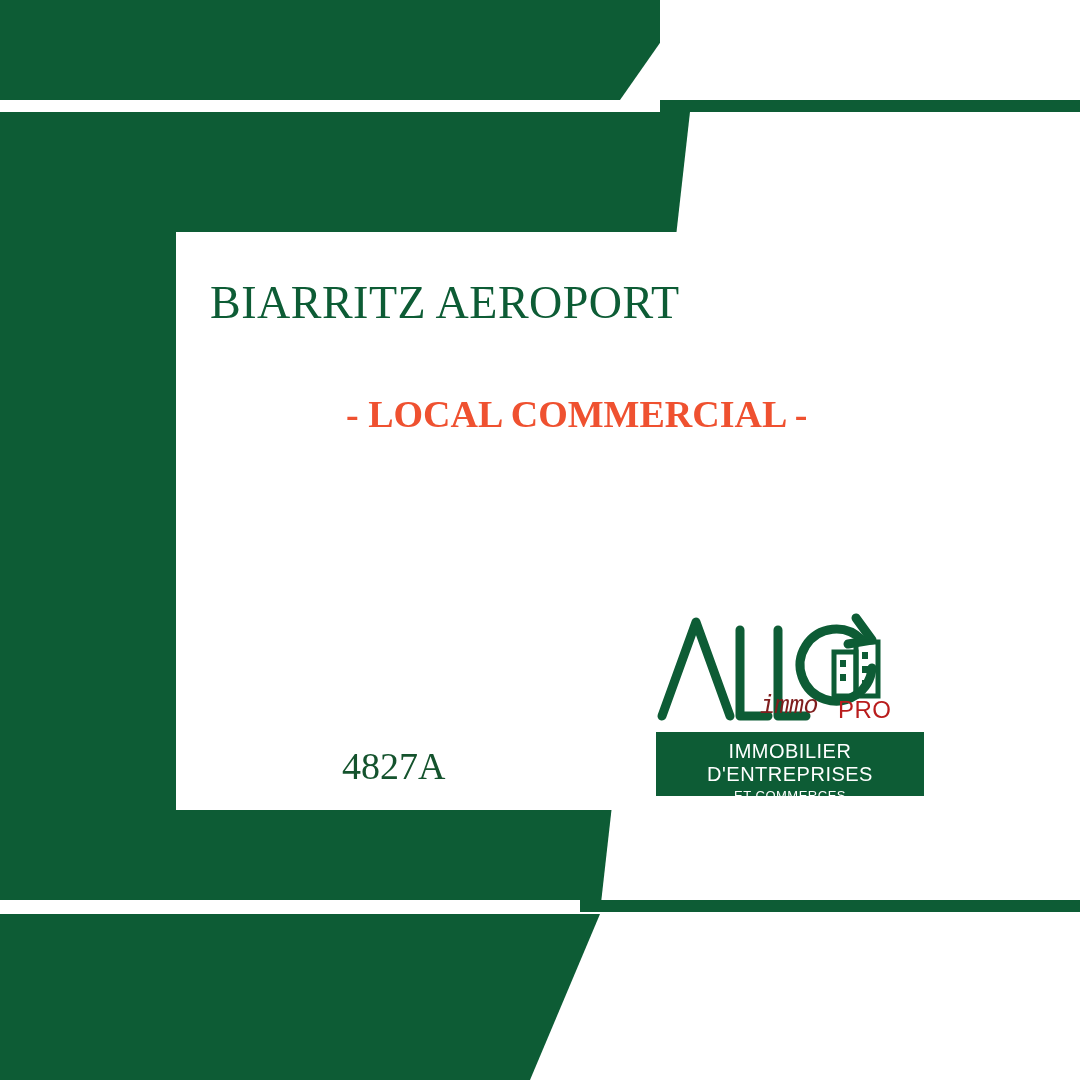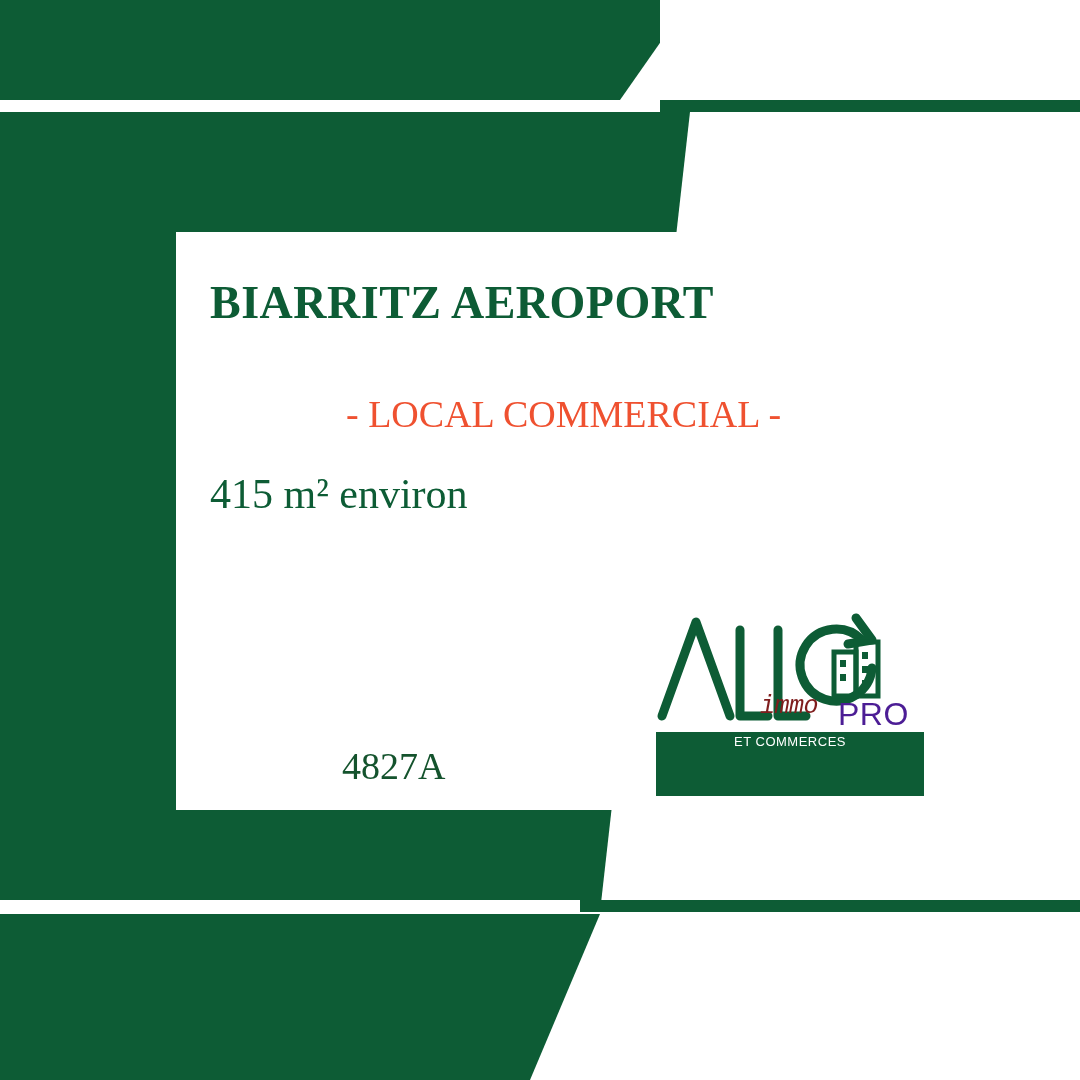--- a/index.html
+++ b/index.html
@@ -78,7 +78,7 @@
   .title {
     position: absolute;
     left: 34px; top: 44px;
-    font-weight: bold;
+    font-weight: normal;
     font-size: 46px;
     letter-spacing: 0.5px;
     color: #0d5c35;

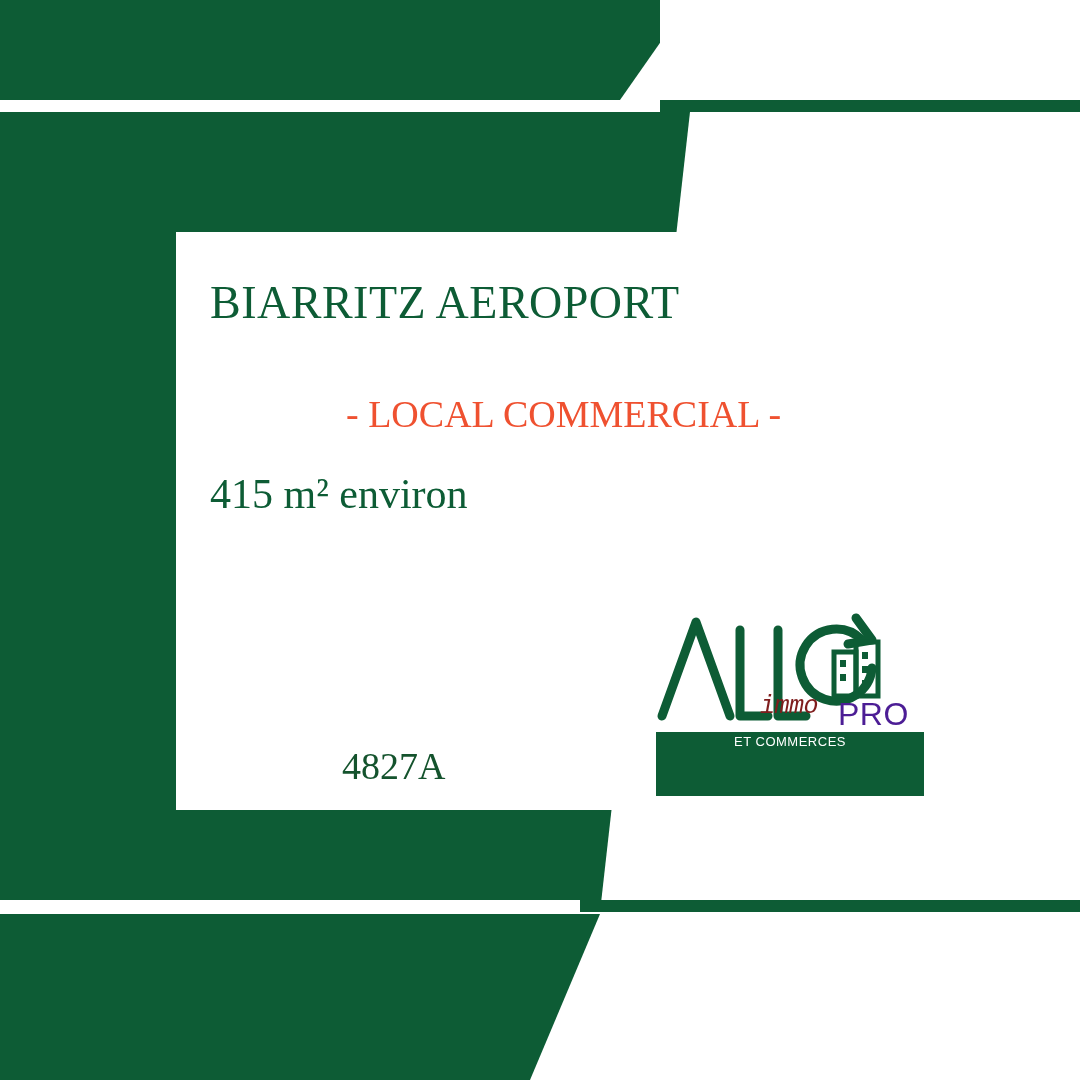--- a/index.html
+++ b/index.html
@@ -87,7 +87,7 @@
   .subtitle {
     position: absolute;
     left: 170px; top: 160px;
-    font-weight: normal;
+    font-weight: bold;
     font-size: 38px;
     color: #ef5130;
     white-space: nowrap;

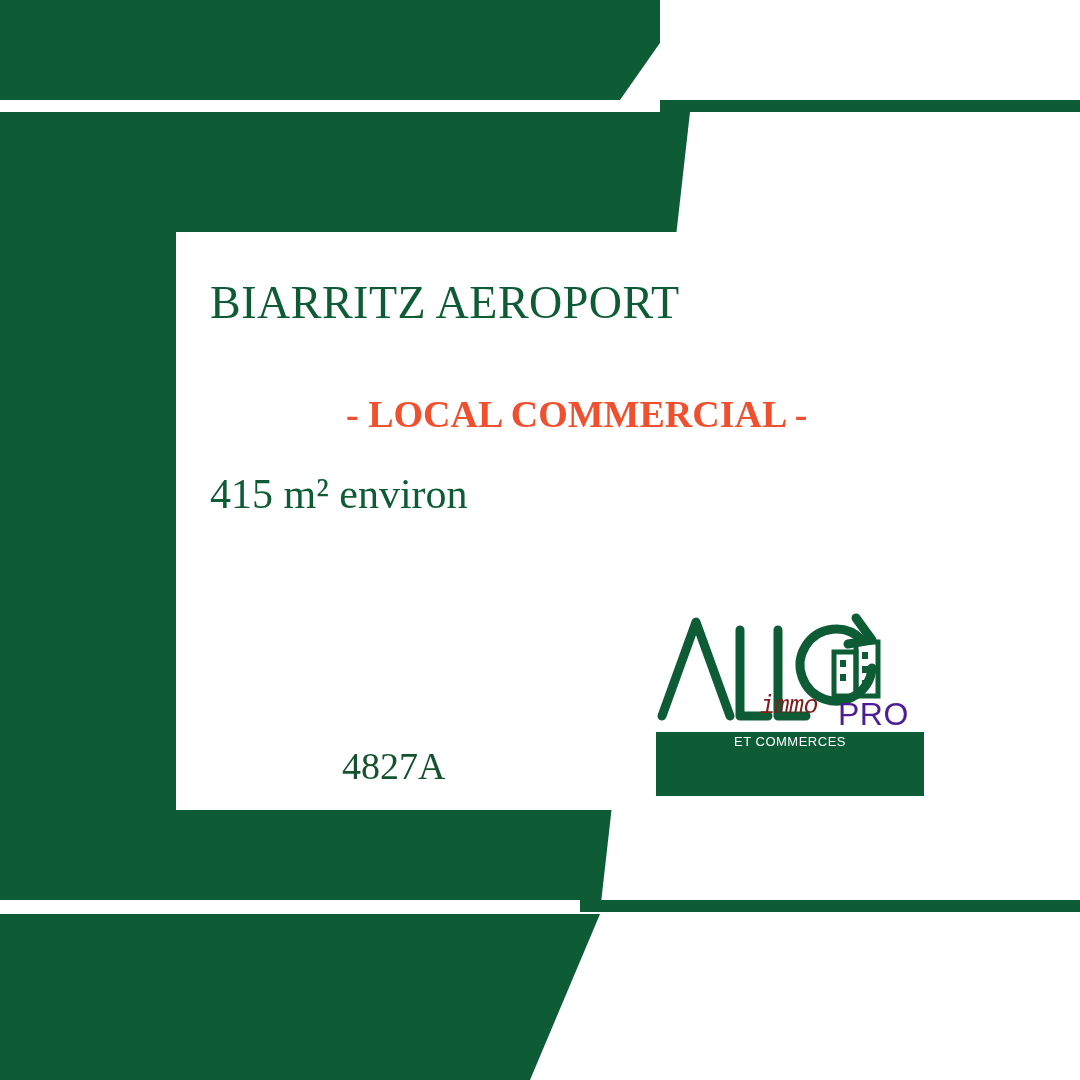--- a/index.html
+++ b/index.html
@@ -188,7 +188,6 @@
 
     <div class="subtitle">- LOCAL COMMERCIAL -</div>
 
-    <div class="surface">415 m² environ</div>
 
 
     <div class="ref-value">4827A</div>

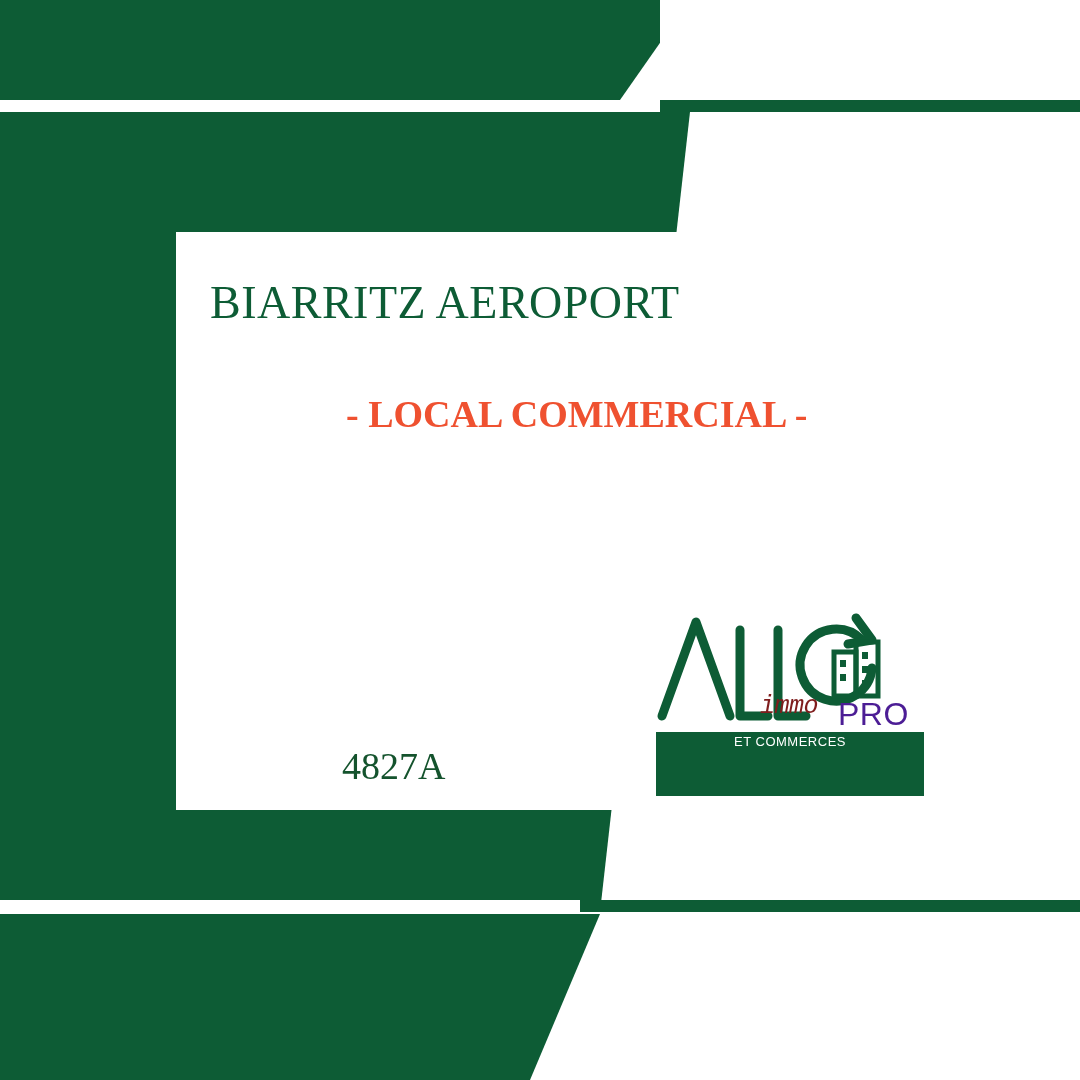--- a/index.html
+++ b/index.html
@@ -141,8 +141,8 @@
     position: absolute;
     left: 182px; top: 92px;
     font-family: "Liberation Sans", sans-serif;
-    font-size: 32px;
-    color: #4c1d95;
+    font-size: 24px;
+    color: #b91c1c;
     letter-spacing: 0.5px;
   }
   .logo-bar {

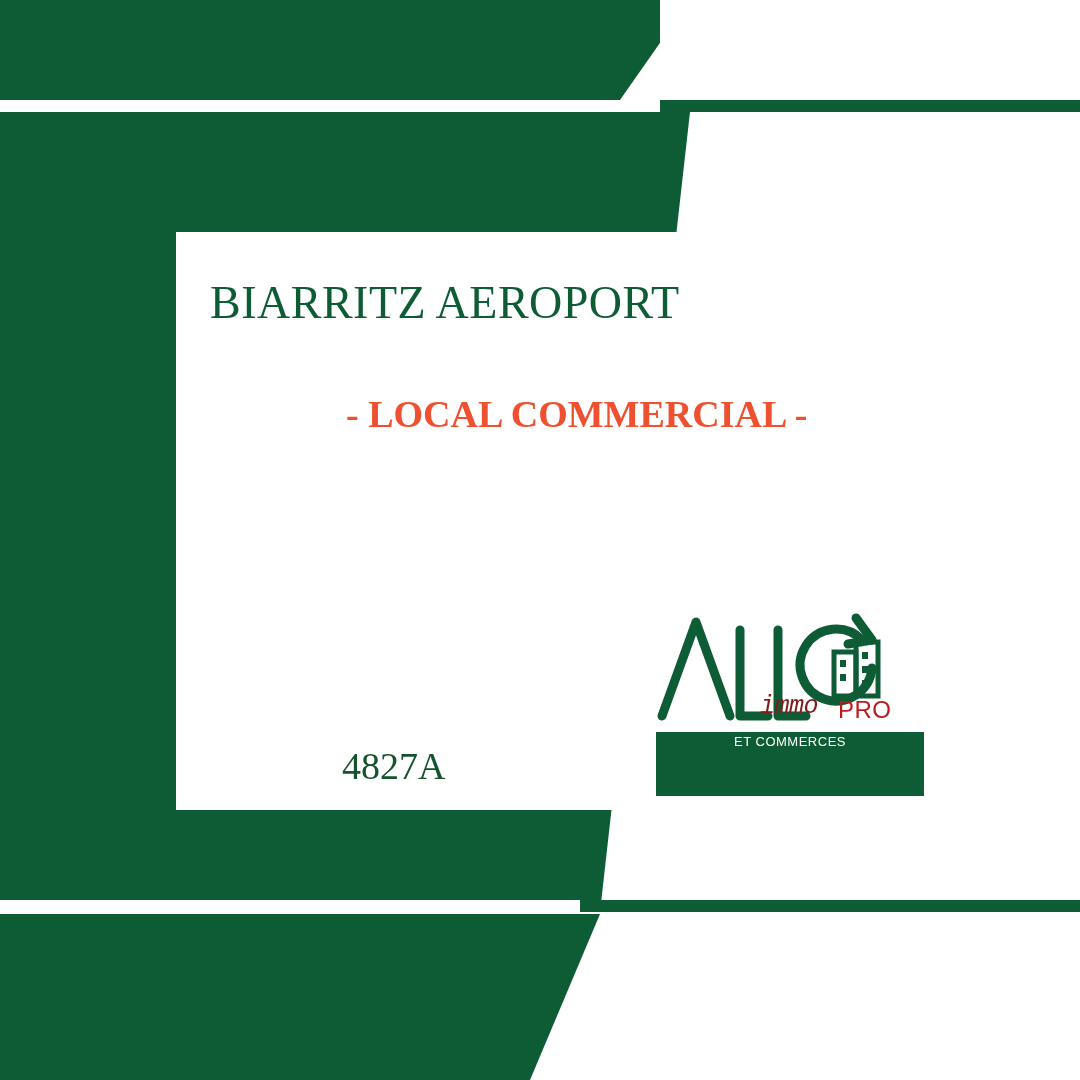--- a/index.html
+++ b/index.html
@@ -218,6 +218,7 @@
       <div class="logo-pro">PRO</div>
 
       <div class="logo-bar">
+        <span class="l1">IMMOBILIER D'ENTREPRISES</span>
         <span class="l2">ET COMMERCES</span>
       </div>
 

